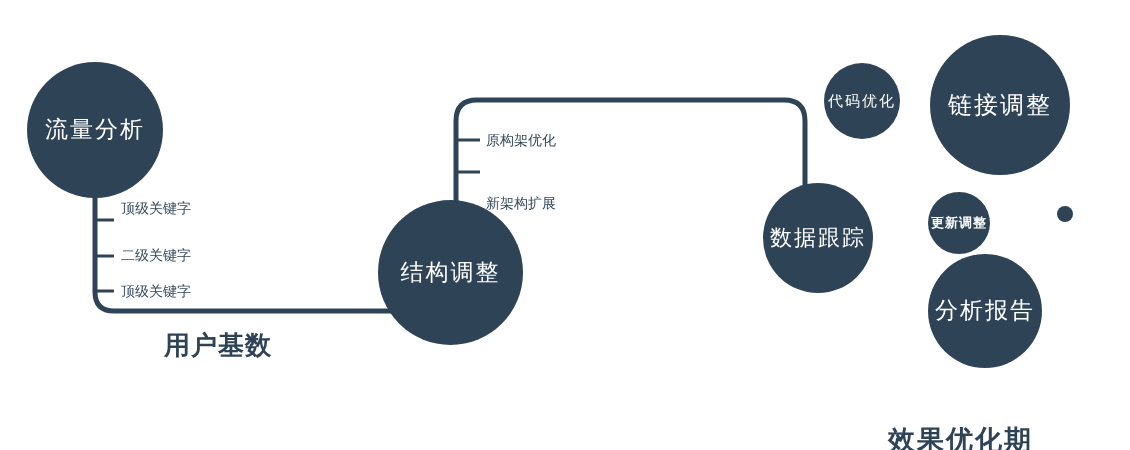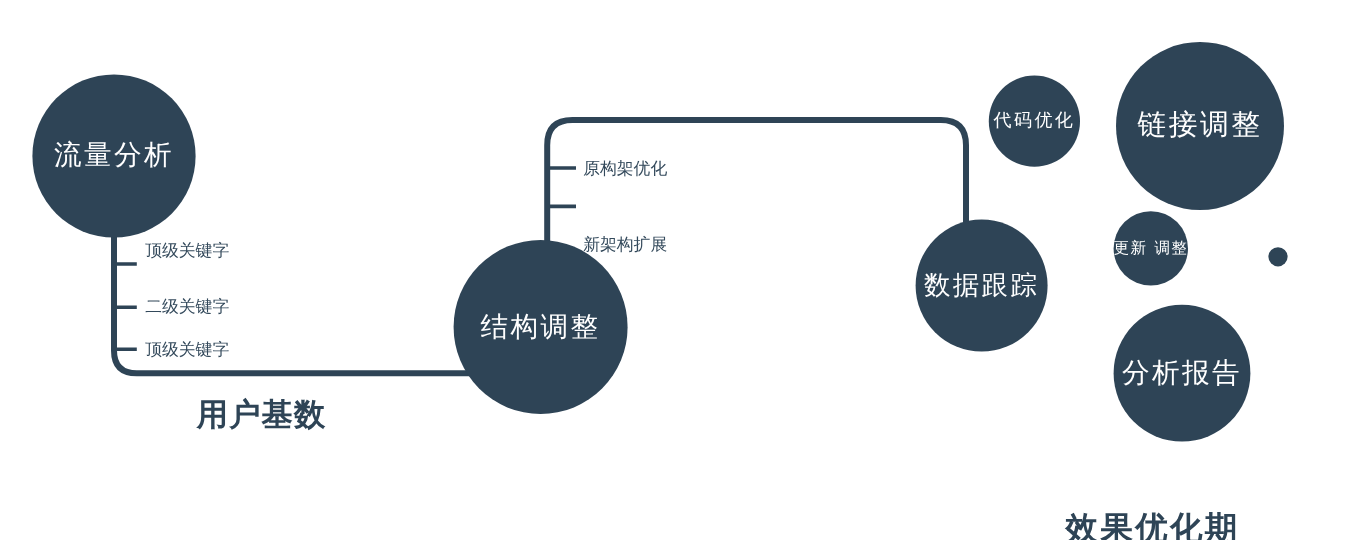--- a/index.html
+++ b/index.html
@@ -44,7 +44,7 @@
   .node-data      { left: 763px; top: 183px; width: 110px; height: 110px; font-size: 22px; }
   .node-code      { left: 824px; top: 63px;  width: 76px;  height: 76px;  font-size: 15px; }
   .node-link      { left: 930px; top: 35px;  width: 140px; height: 140px; font-size: 24px; }
-  .node-update    { left: 928px; top: 176px; width: 62px;  height: 62px;  font-size: 13px; font-weight: normal; letter-spacing: 1px; justify-content: space-between; }
+  .node-update    { left: 928px; top: 192px; width: 62px;  height: 62px;  font-size: 13px; font-weight: bold; letter-spacing: 1px; }
   .node-report    { left: 928px; top: 254px; width: 114px; height: 114px; font-size: 23px; }
 
   .dot {

